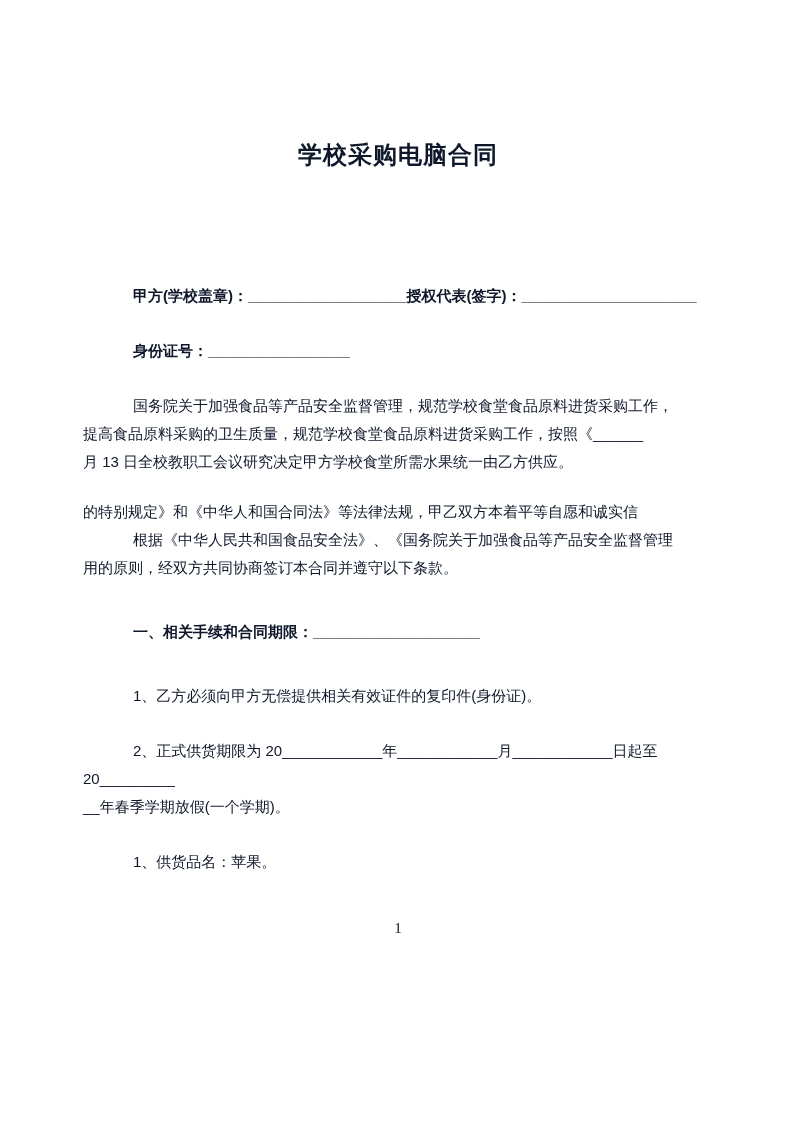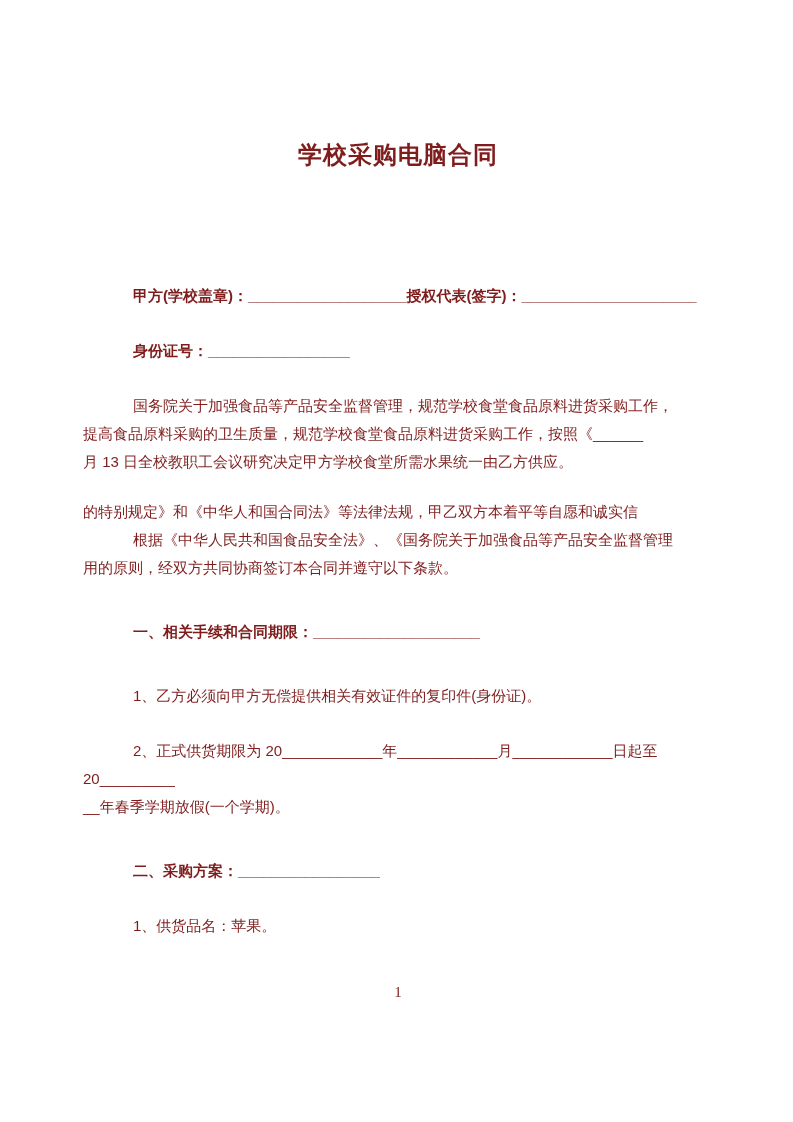--- a/index.html
+++ b/index.html
@@ -19,7 +19,7 @@
     font-family: "Liberation Sans", sans-serif;
     font-size: 15px;
     line-height: 28px;
-    color: #7f1d1d;
+    color: #0f172a;
   }
   .title {
     margin: 0;

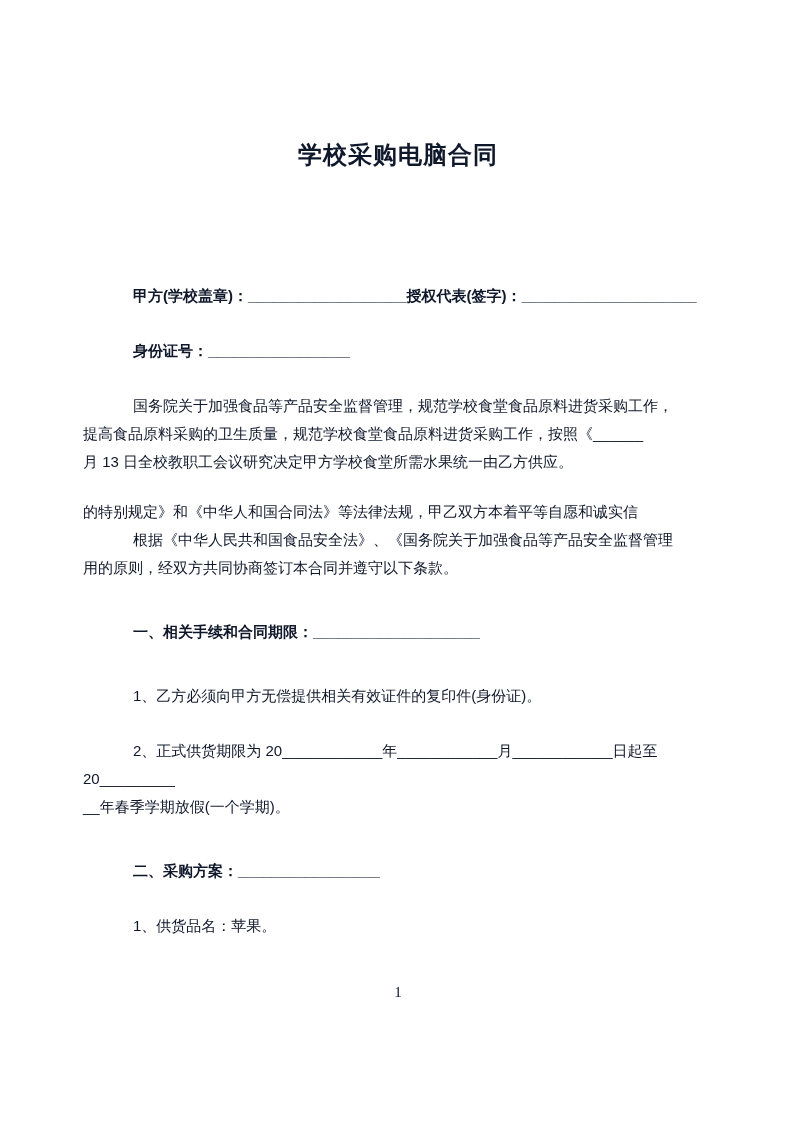--- a/index.html
+++ b/index.html
@@ -88,7 +88,6 @@
     <div class="line">__年春季学期放假(一个学期)。</div>
   </div>
 
-  <div class="line bold ind mt24">二、采购方案：_________________</div>
 
   <div class="line ind mt27">1、供货品名：苹果。</div>
 

